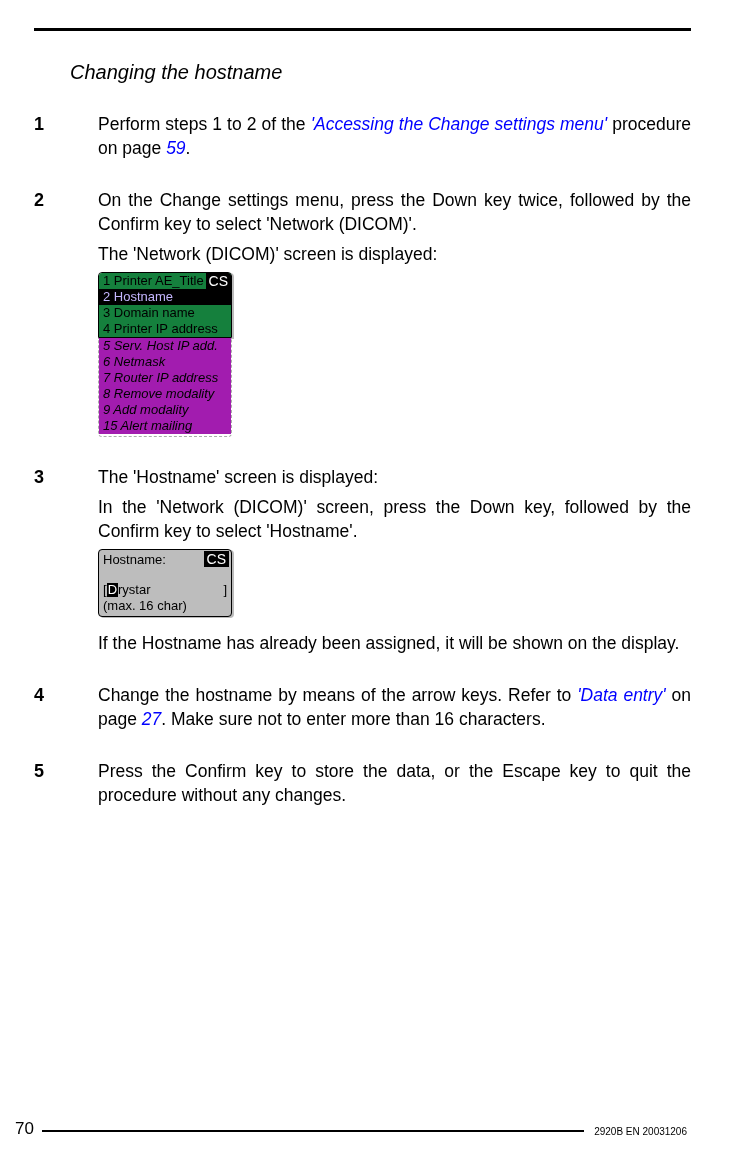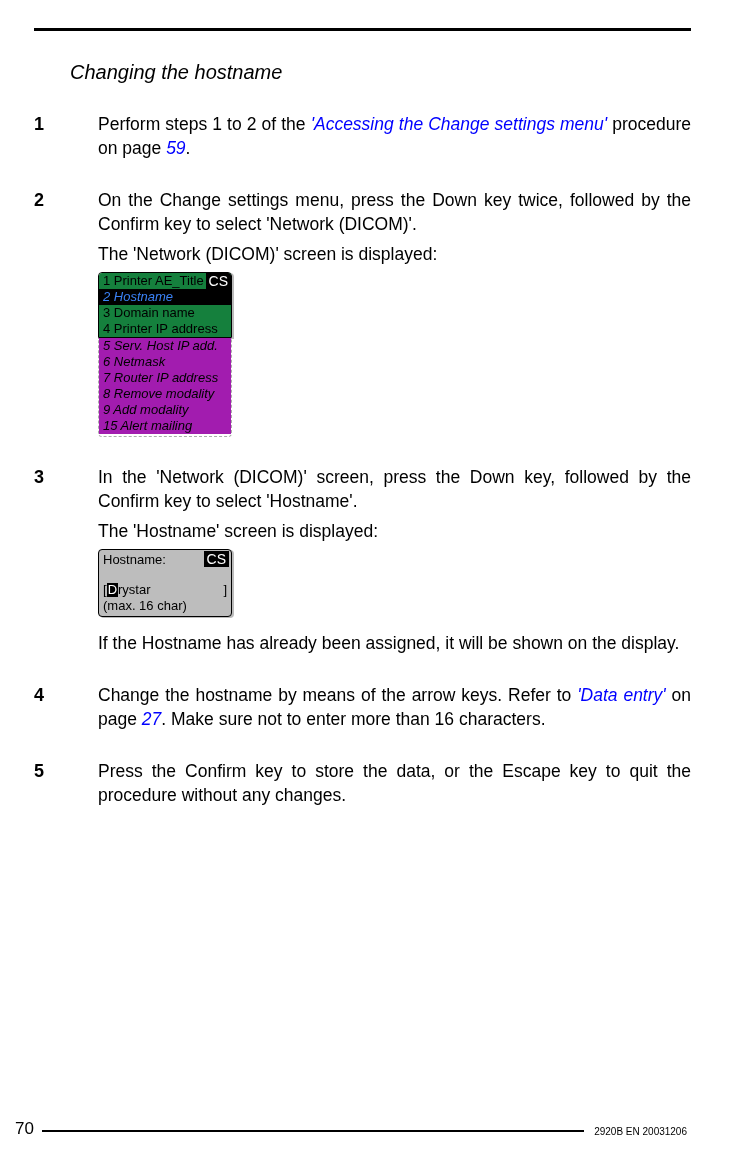--- a/index.html
+++ b/index.html
@@ -64,8 +64,7 @@
   }
   .lcd-row.dark {
     background: #000;
-    color: #3b82f6;
-    font-style: italic;
+    color: #c4b5fd;
   }
   .lcd-row.grey {
     background: #15803d;

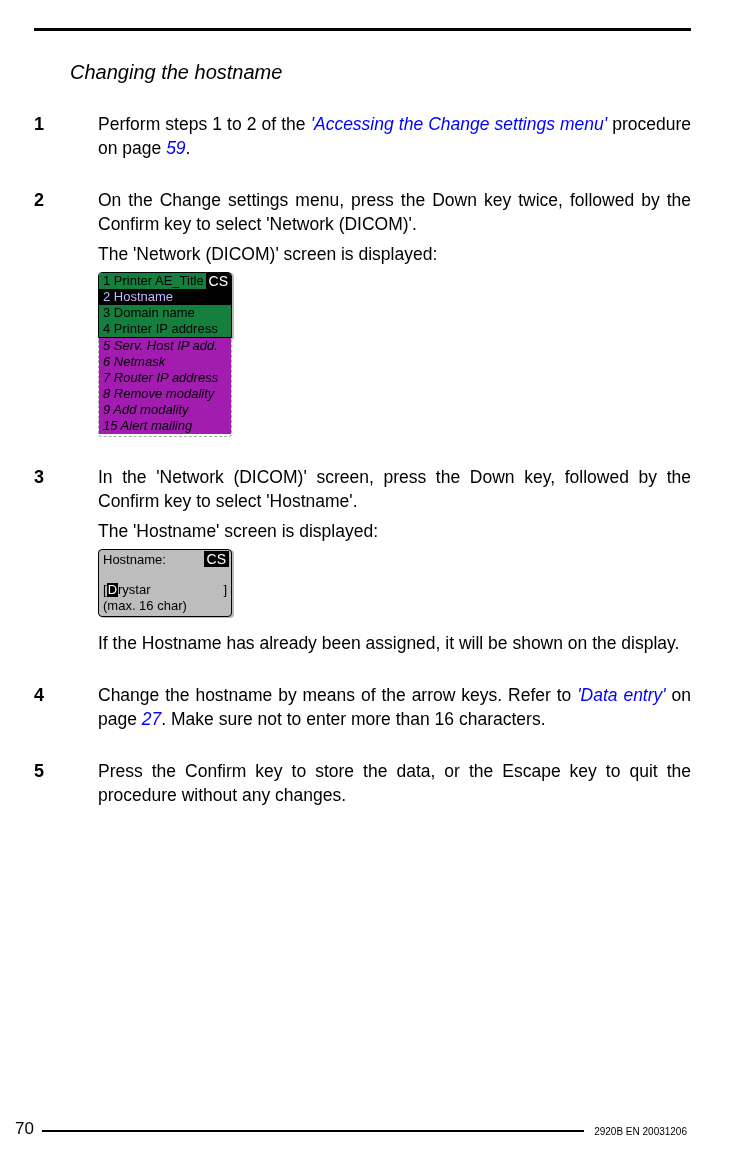--- a/index.html
+++ b/index.html
@@ -210,8 +210,8 @@
   <div class="step" style="margin-top:28px;">
     <div class="step-num">3</div>
     <div class="step-body">
+      <p>The 'Hostname' screen is displayed:</p>
       <p>In the 'Network (DICOM)' screen, press the Down key, followed by the Confirm key to select 'Hostname'.</p>
-      <p>The 'Hostname' screen is displayed:</p>
 
       <div class="lcd">
         <div class="lcd-hostbox">

